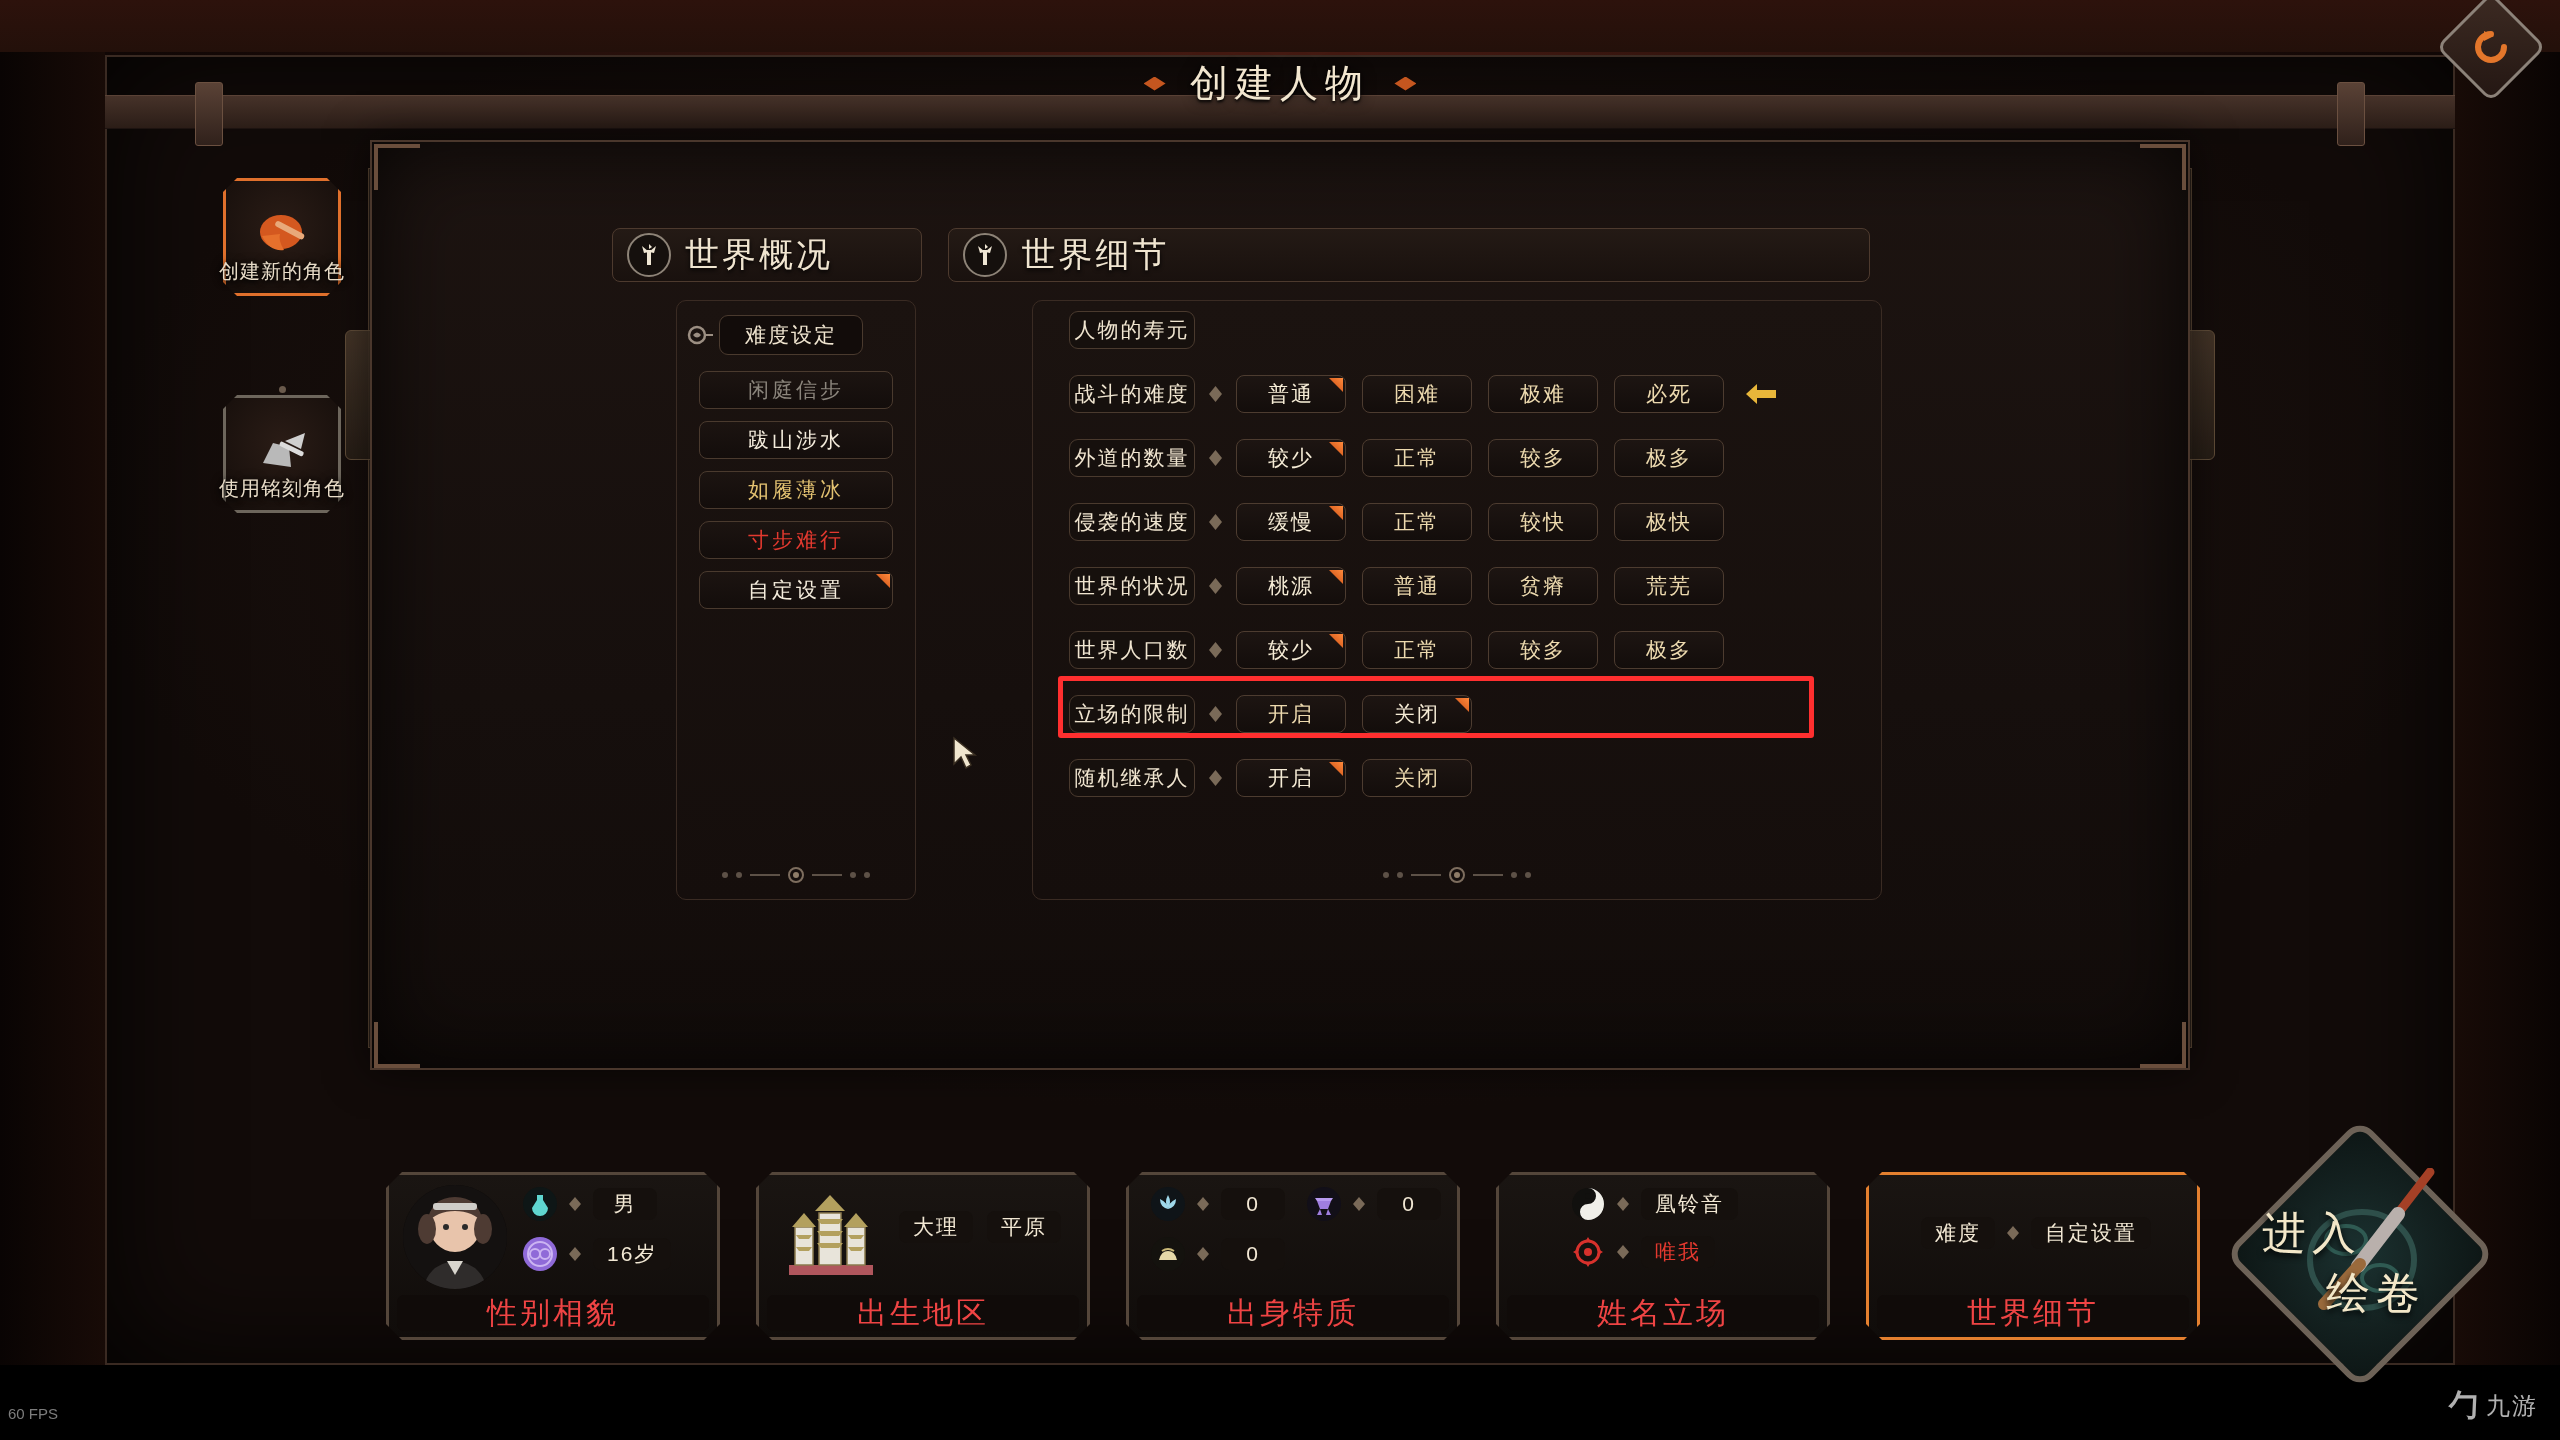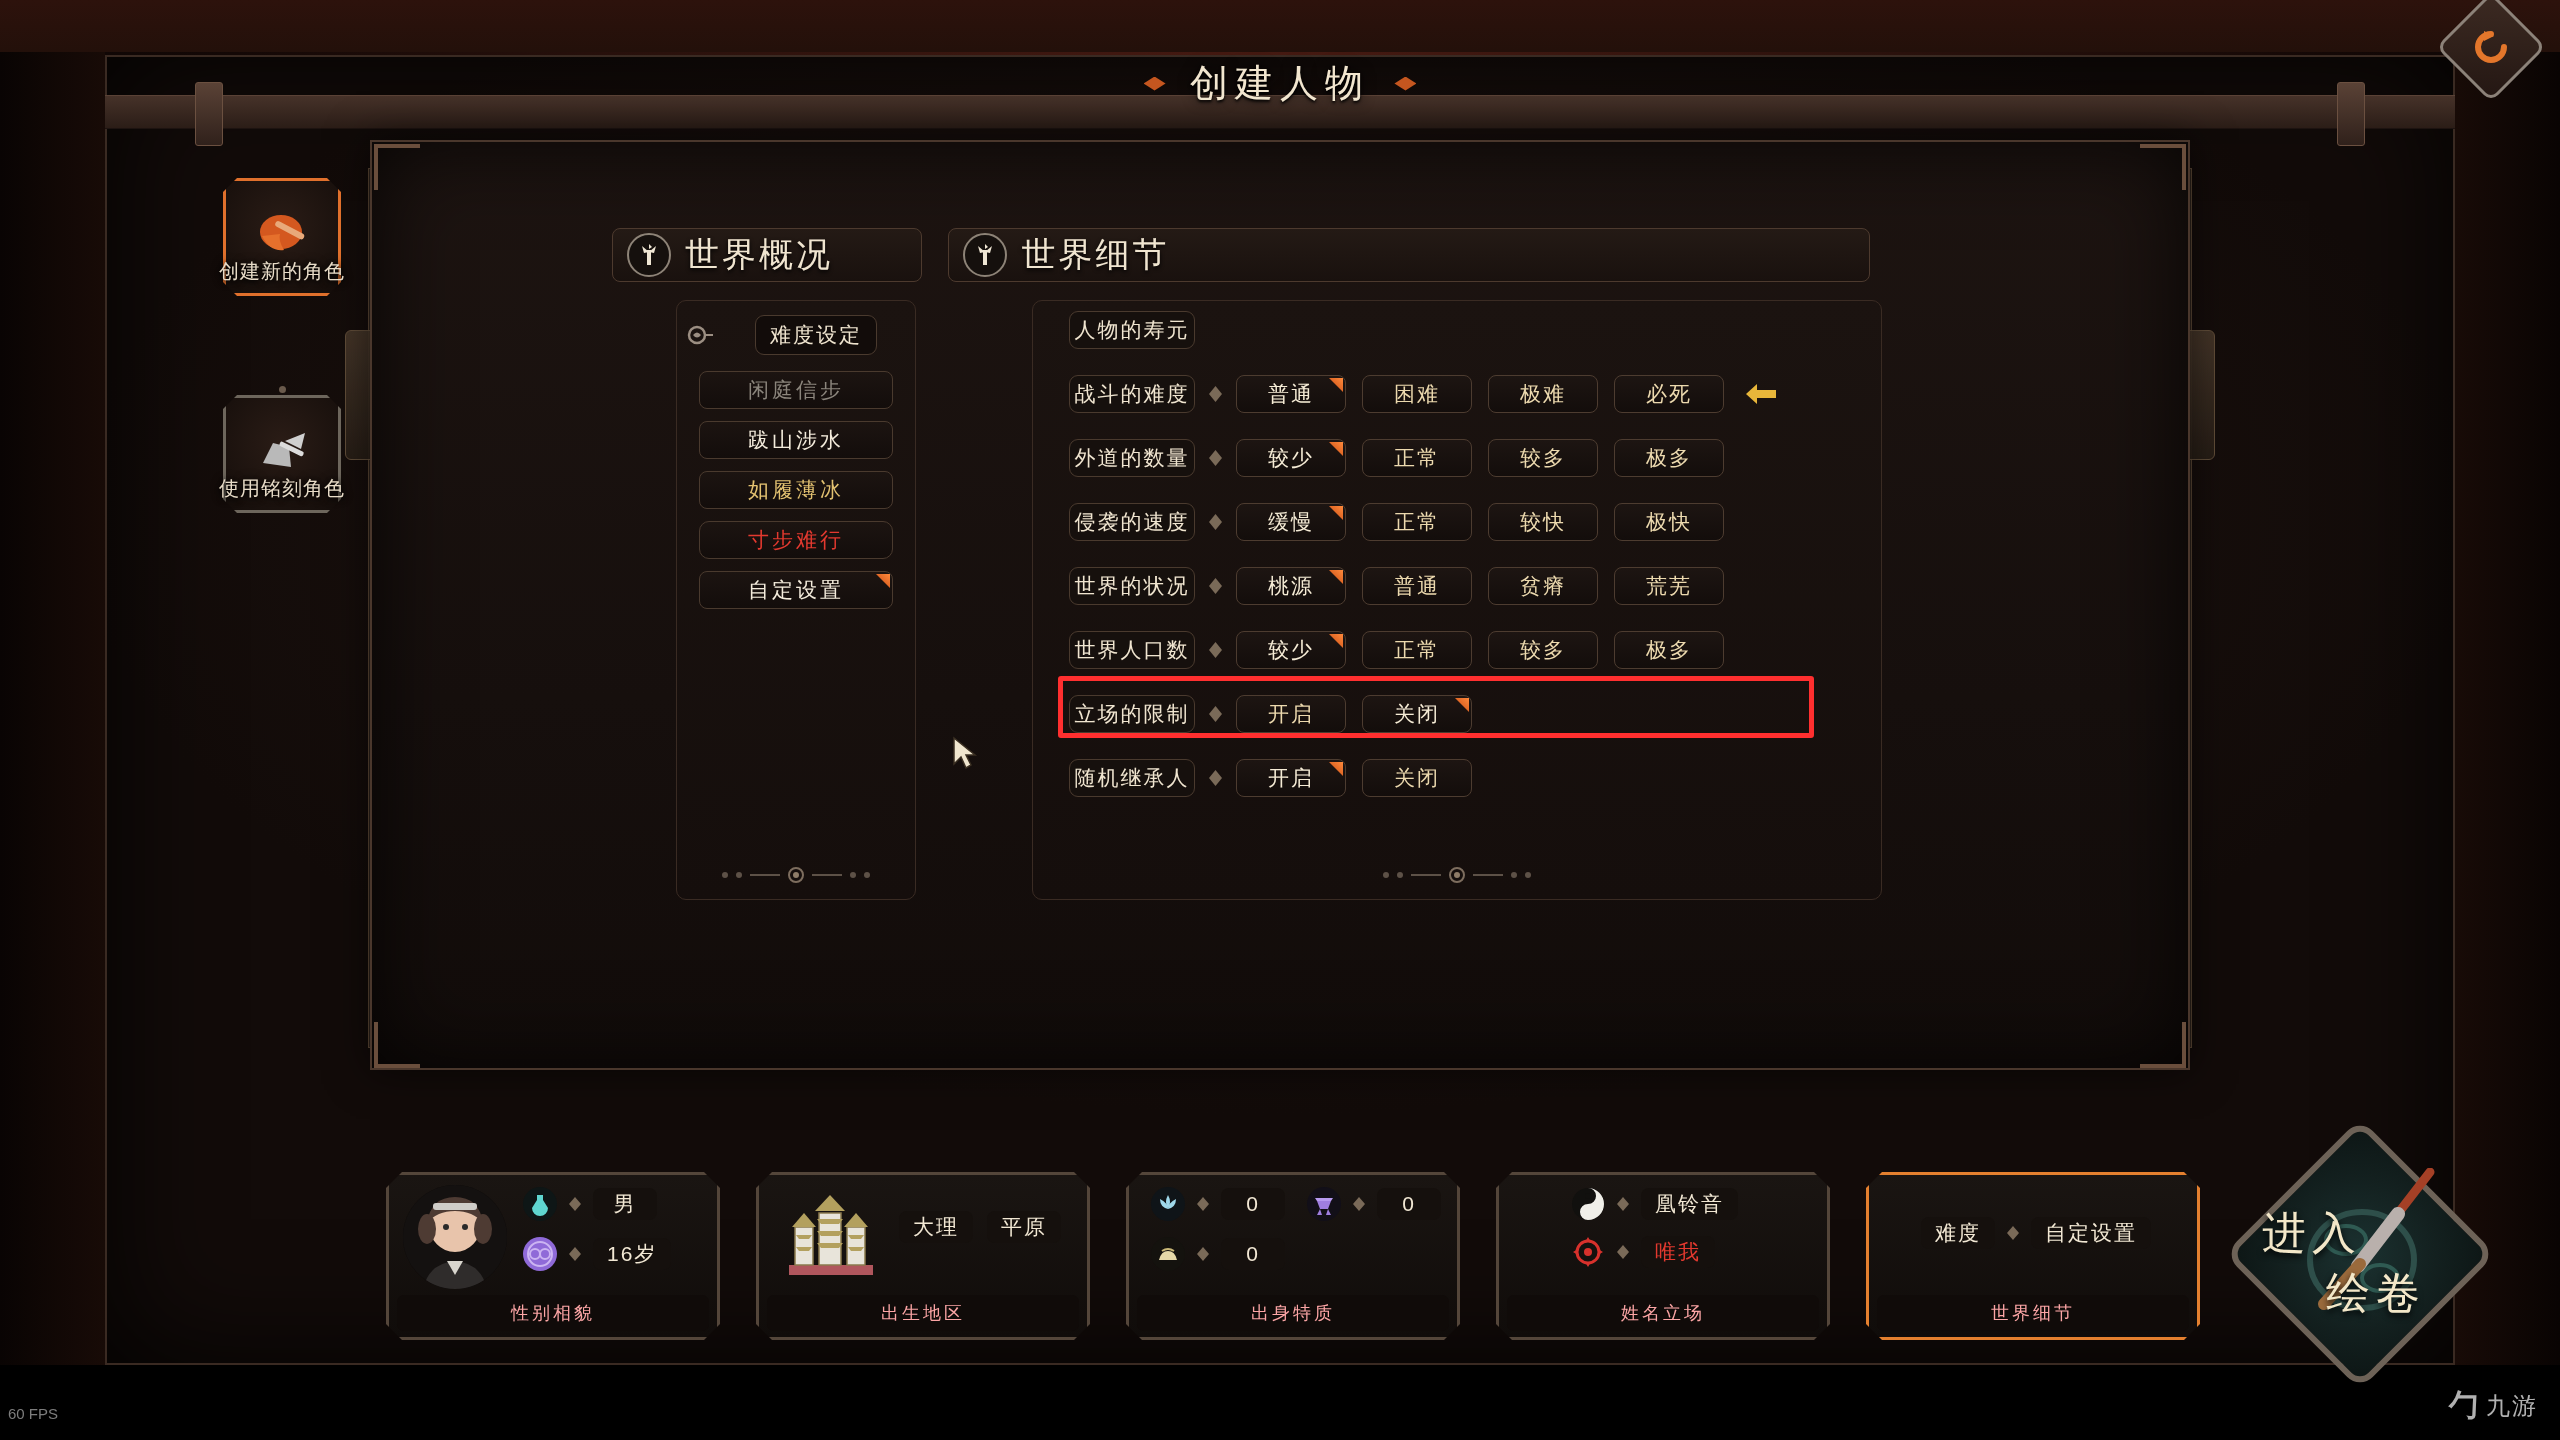--- a/index.html
+++ b/index.html
@@ -131,8 +131,8 @@
   .sec-ico { width:26px; height:22px; flex:none; margin-right:6px; }
   .pill {
     display:inline-block; background:#120c0a; border:1px solid #4a3a2e;
-    border-radius:9px; padding:5px 14px;
-    font-size:21px; color:#efe4cf; letter-spacing:2px;margin-left:36px;
+    border-radius:9px; padding:5px 25px;
+    font-size:21px; color:#efe4cf; letter-spacing:2px;
   }
   .diff-list { padding:10px 22px 0 22px; }
   .diff-btn {

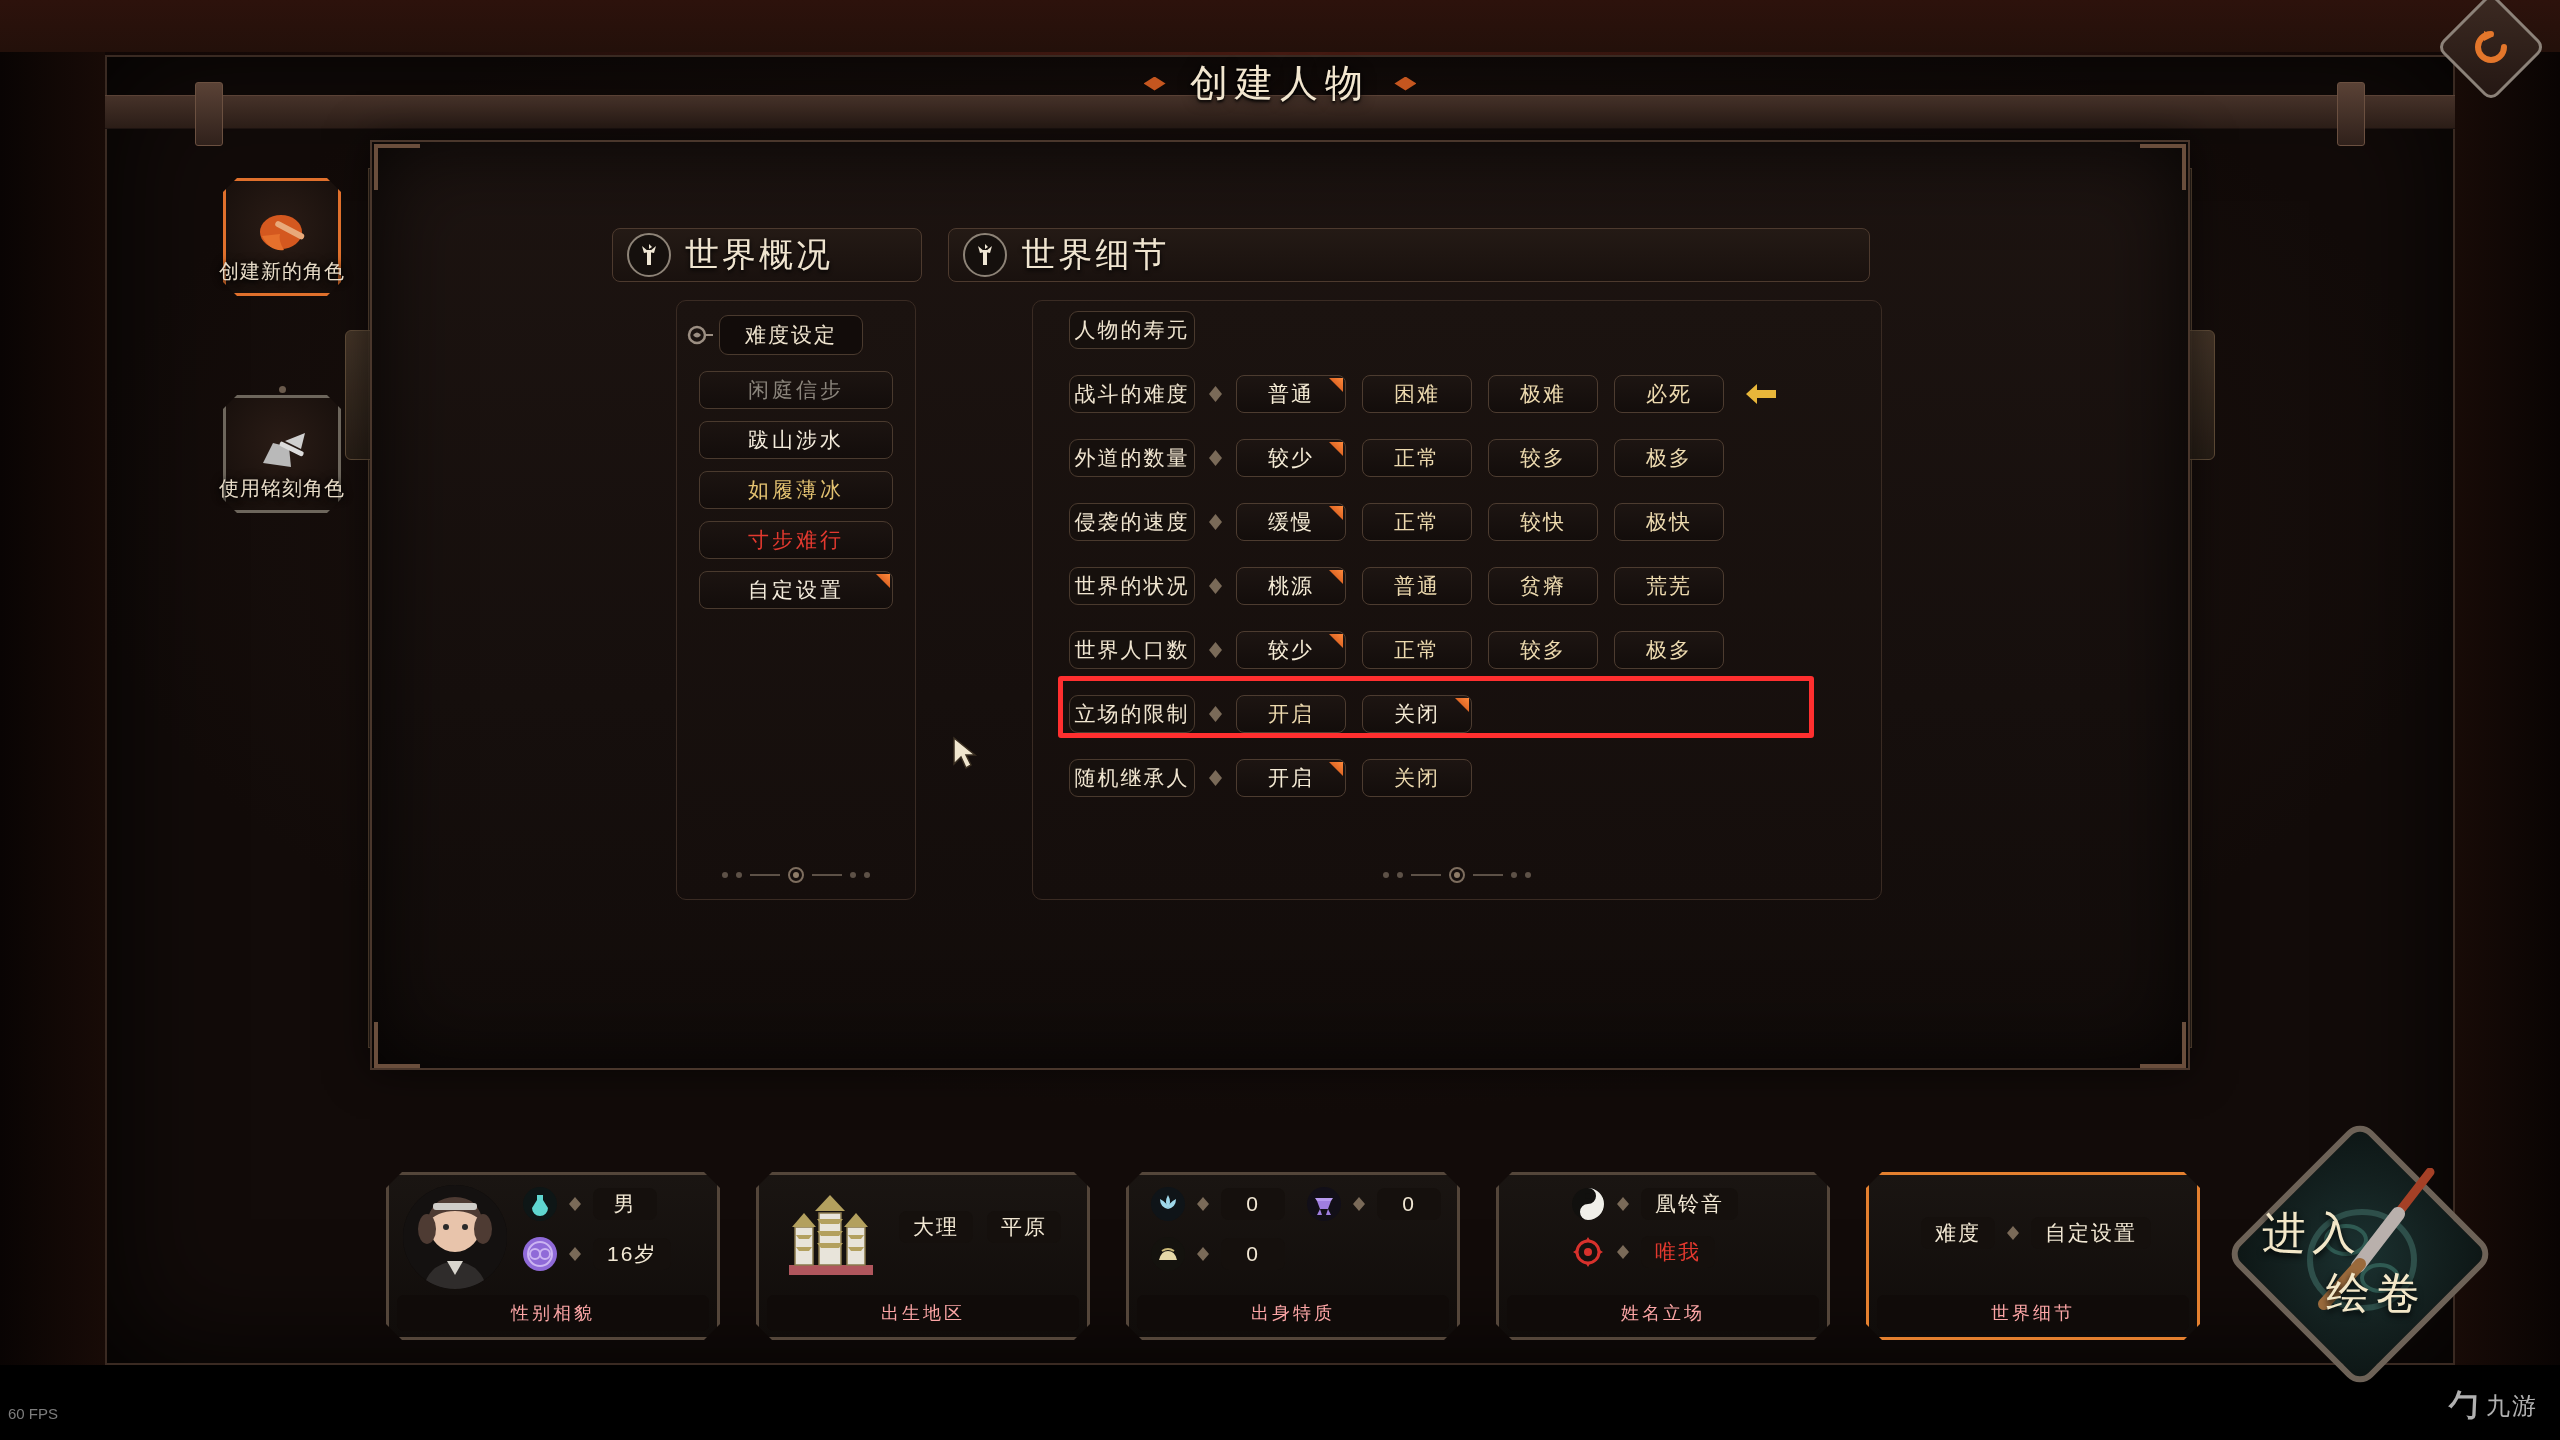--- a/index.html
+++ b/index.html
@@ -209,7 +209,7 @@
     position:absolute; left:8px; right:8px; bottom:6px; height:36px;
     background:#100b09; border-radius:7px;
     display:flex; align-items:center; justify-content:center;
-    font-size:18px; color:#fca5a5; letter-spacing:3px;
+    font-size:30px; color:#ef4444; letter-spacing:3px;
   }
   .mini-ico { width:34px; height:34px; border-radius:50%; flex:none; }
   .mini-dia { width:12px; height:14px; background:#7a6a58; margin:0 12px; flex:none;

